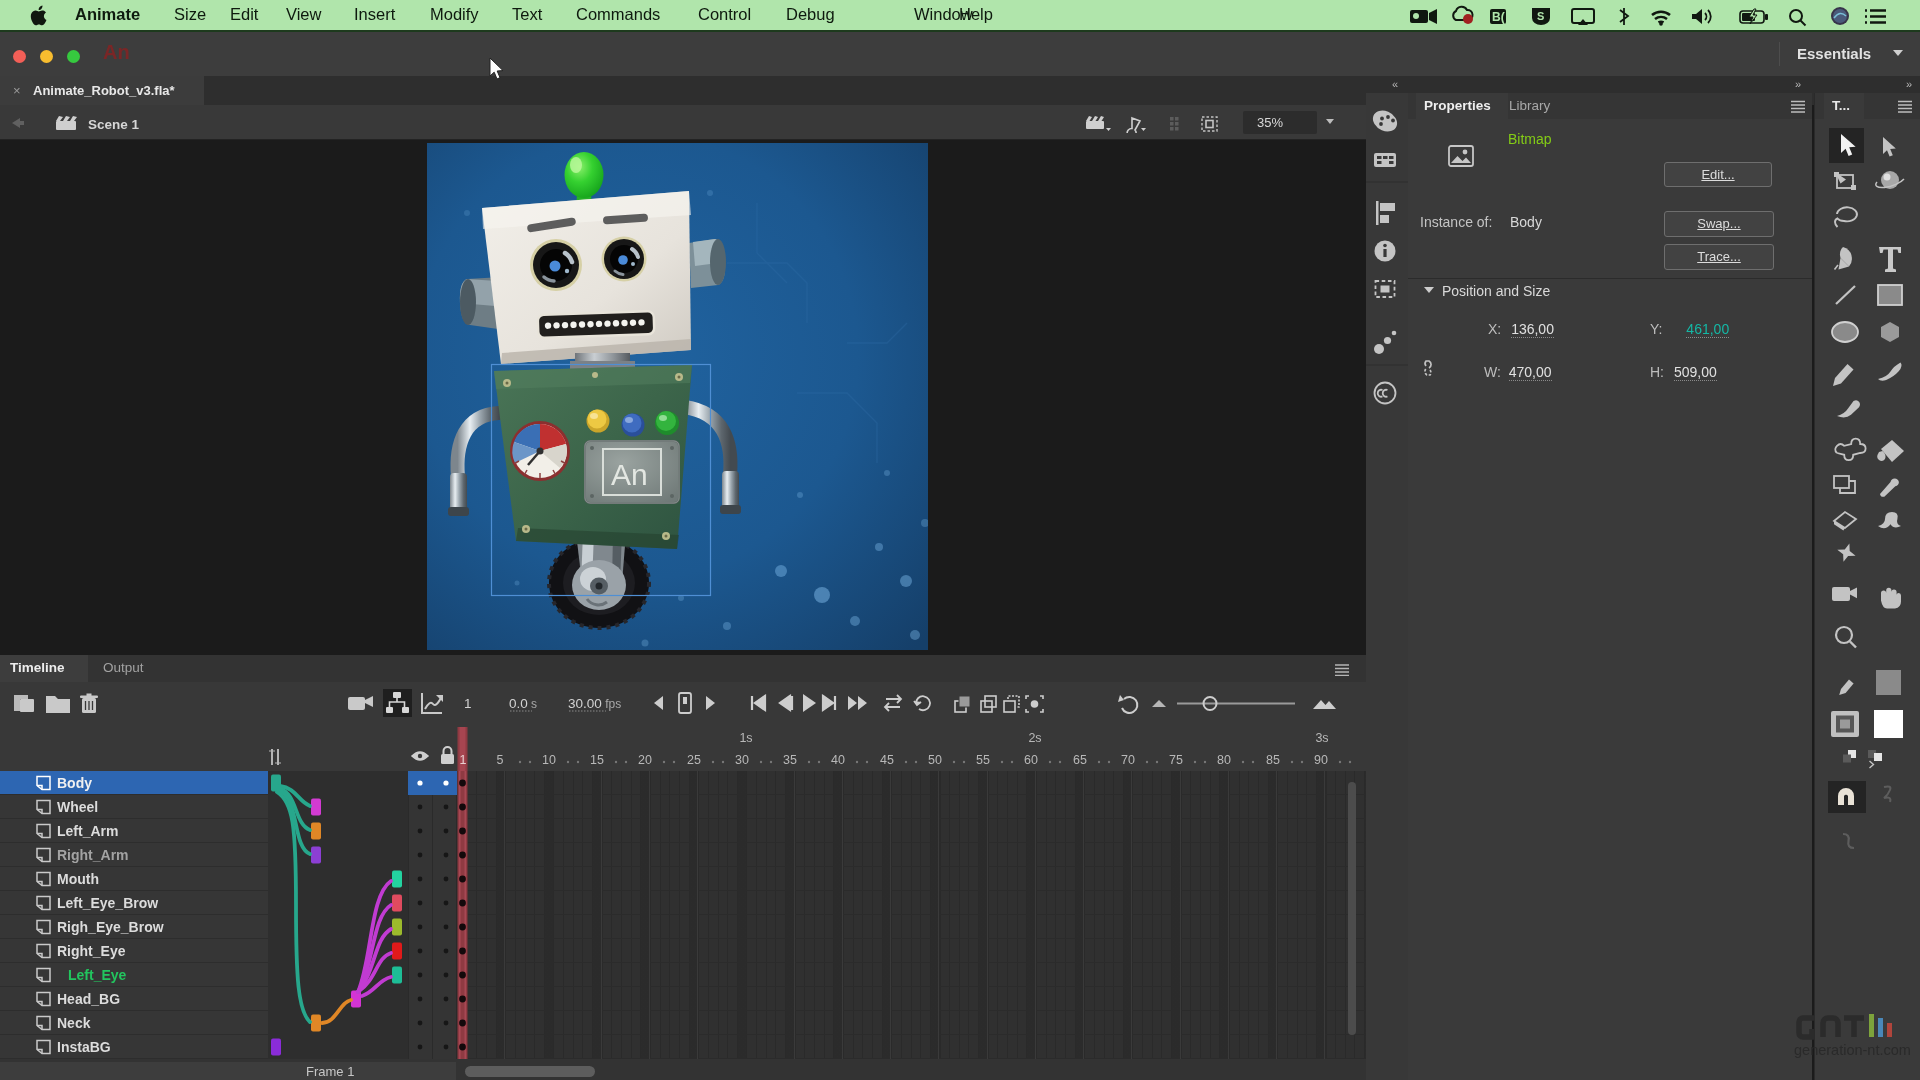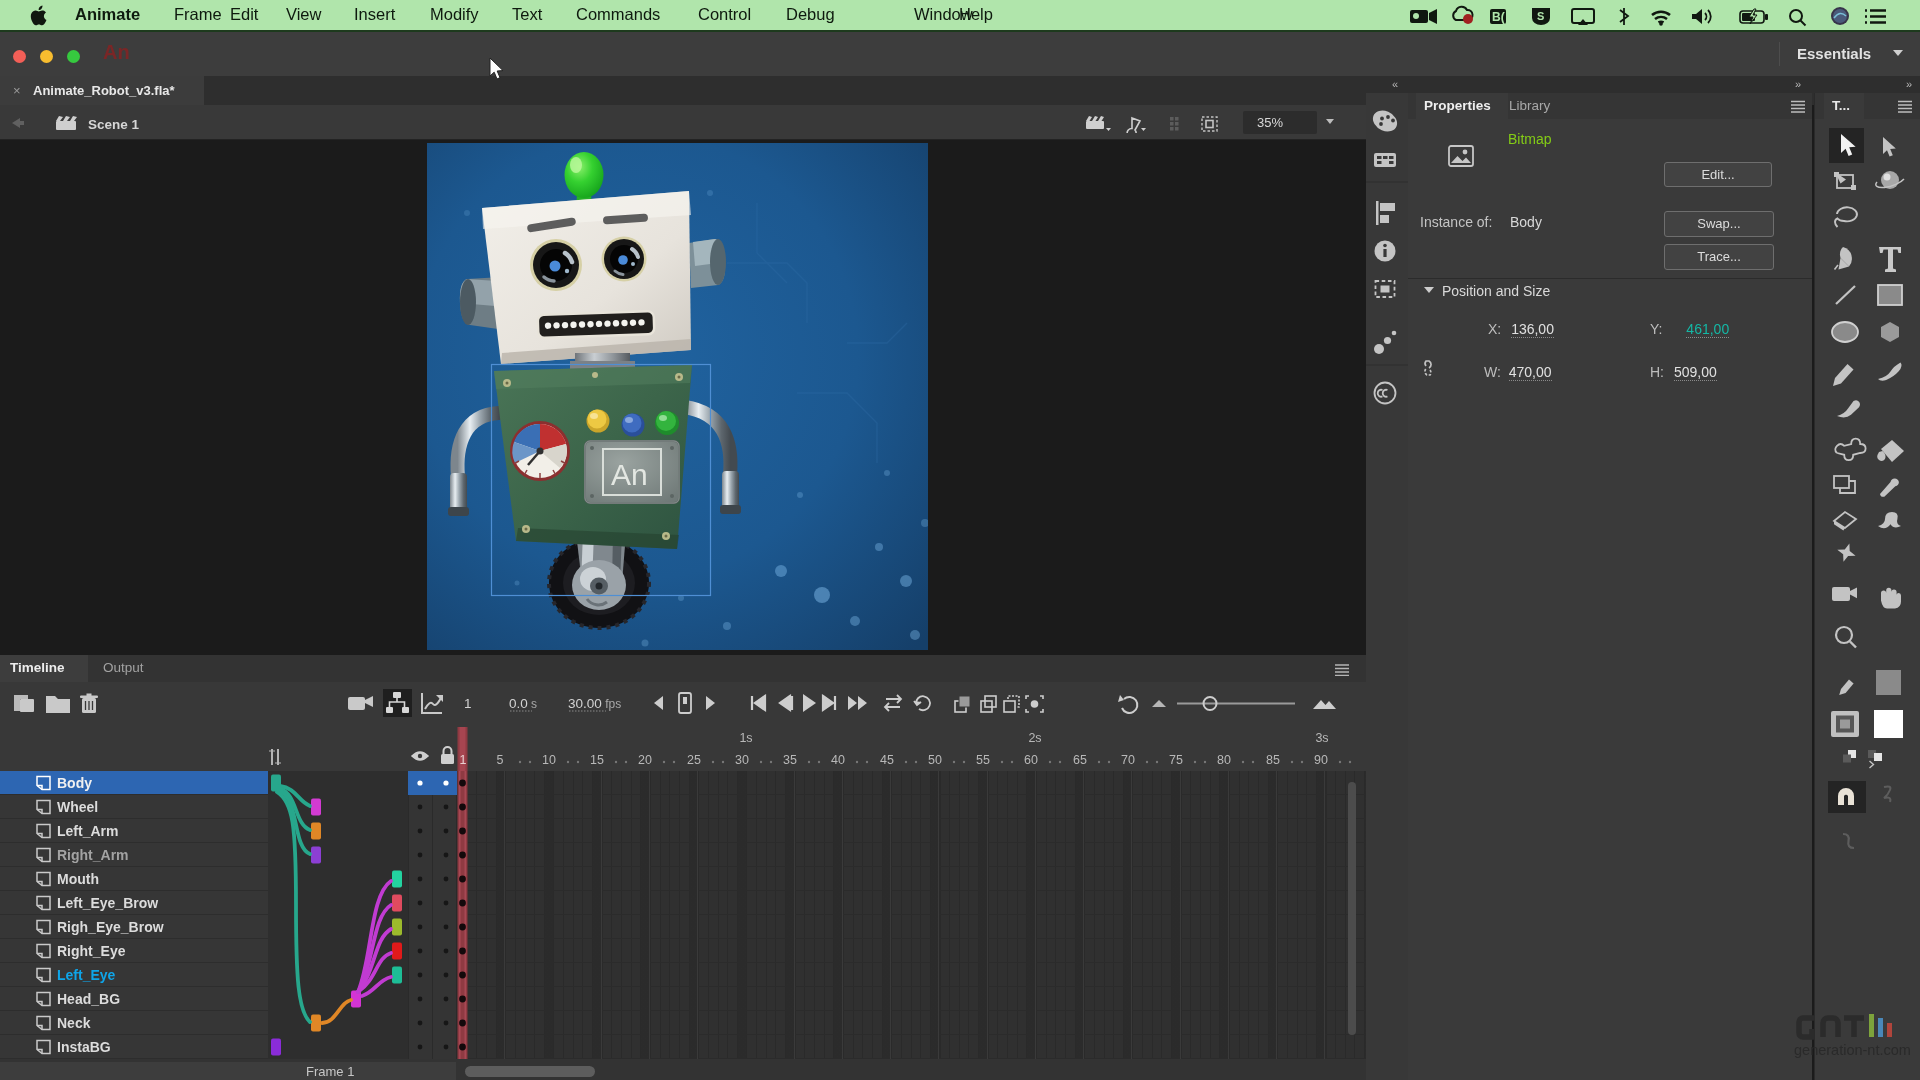--- a/index.html
+++ b/index.html
@@ -37,7 +37,7 @@
     <path fill="#10180f" d="M11.5 3.7 c.7-.8 1.1-2 1-3.1 c-1 .04-2.1.64-2.8 1.5 c-.6.7-1.2 1.9-1 3 c1.1.1 2.2-.6 2.8-1.4z"></path>
   </svg>
   <span class="mi" style="left:75px; font-weight:bold;">Animate</span>
-  <span class="mi" style="left:174px;">Frame</span>
+  <span class="mi" style="left:174px;">Size</span>
   <span class="mi" style="left:230px;">Edit</span>
   <span class="mi" style="left:286px;">View</span>
   <span class="mi" style="left:354px;">Insert</span>

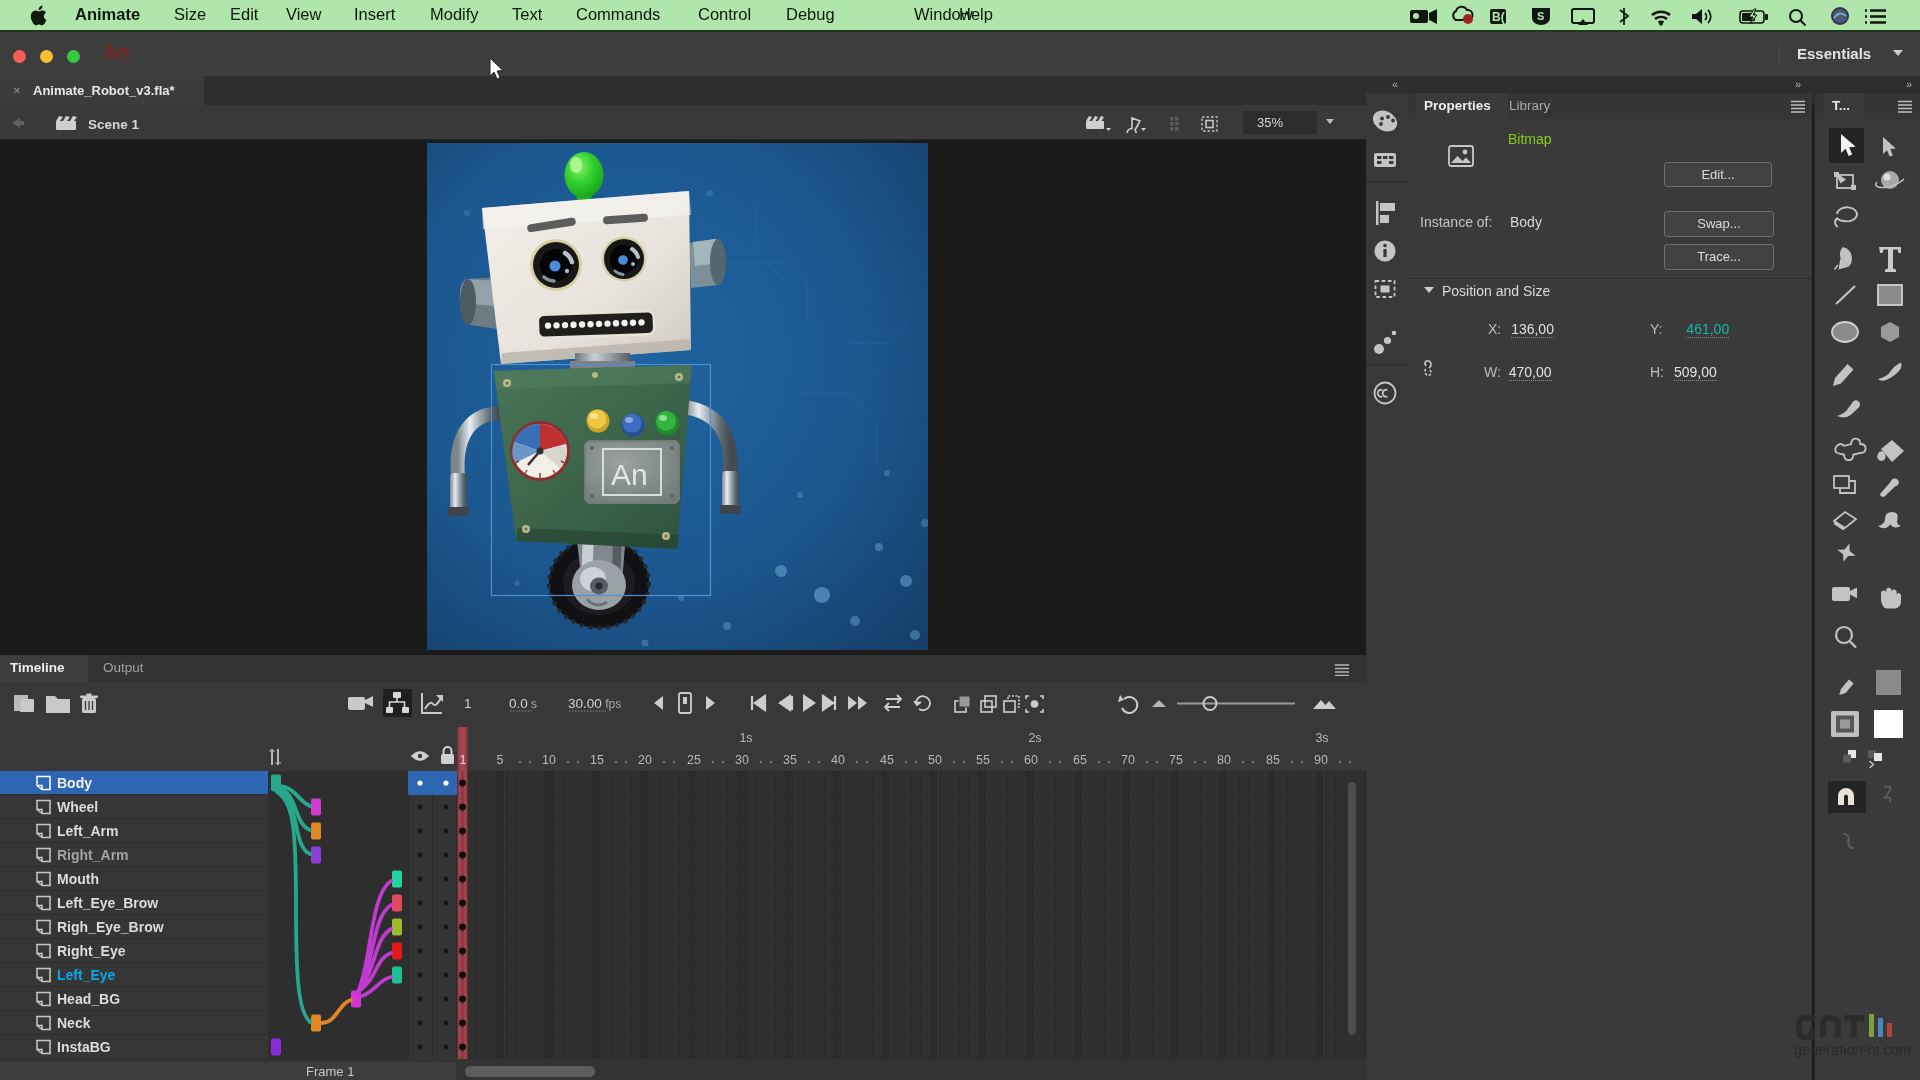--- a/index.html
+++ b/index.html
@@ -25,7 +25,7 @@
 #topstrip { position:absolute; left:1366px; top:76px; width:554px; height:17px; background:#2e2e2e; }
 
 #timeline { position:absolute; left:0; top:655px; width:1366px; height:425px; background:#383838; }
-.btn { position:absolute; border:1px solid #6e6e6e; border-radius:3px; background:#424242; color:#dcdcdc; font-size:13px; text-align:center; }
+.btn { position:absolute; border:1px solid #6e6e6e; border-radius:3px; background:#424242; color:#dcdcdc; font-size:13px; text-align:center;text-decoration:underline; }
 svg { display:block; }
 </style>
 </head>

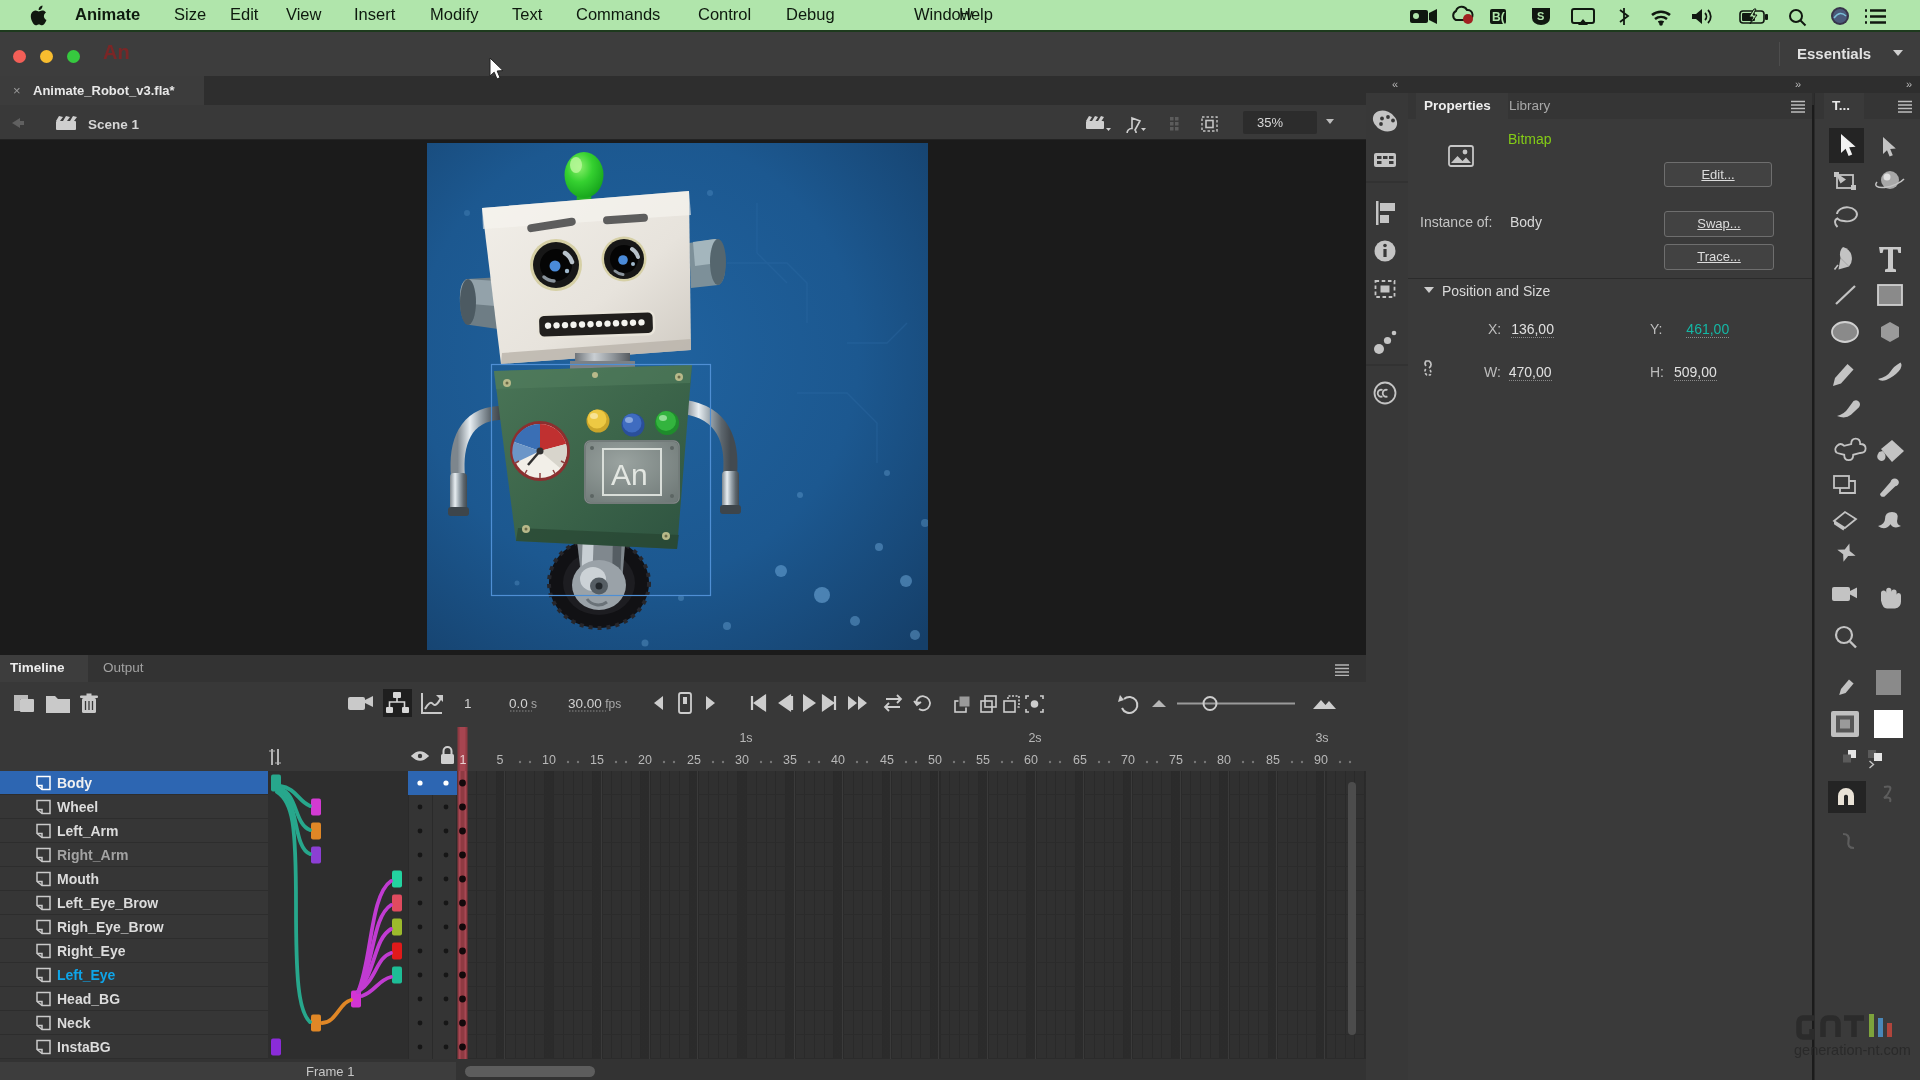--- a/index.html
+++ b/index.html
@@ -880,7 +880,7 @@
 <div class="abs" style="left:0; top:283px; width:268px; height:1px; background:#2d2d2d;"></div>
 <div class="abs" style="font-weight:bold; left:57px; top:288px; font-size:14px; color:#dcdcdc;">Right_Eye</div>
 <div class="abs" style="left:0; top:307px; width:268px; height:1px; background:#2d2d2d;"></div>
-<div class="abs" style="font-weight:bold; left:57px; top:312px; font-size:14px; color:#0ea5e9;">Left_Eye</div>
+<div class="abs" style="font-weight:bold; left:68px; top:312px; font-size:14px; color:#22c55e;">Left_Eye</div>
 <div class="abs" style="left:0; top:331px; width:268px; height:1px; background:#2d2d2d;"></div>
 <div class="abs" style="font-weight:bold; left:57px; top:336px; font-size:14px; color:#dcdcdc;">Head_BG</div>
 <div class="abs" style="left:0; top:355px; width:268px; height:1px; background:#2d2d2d;"></div>

